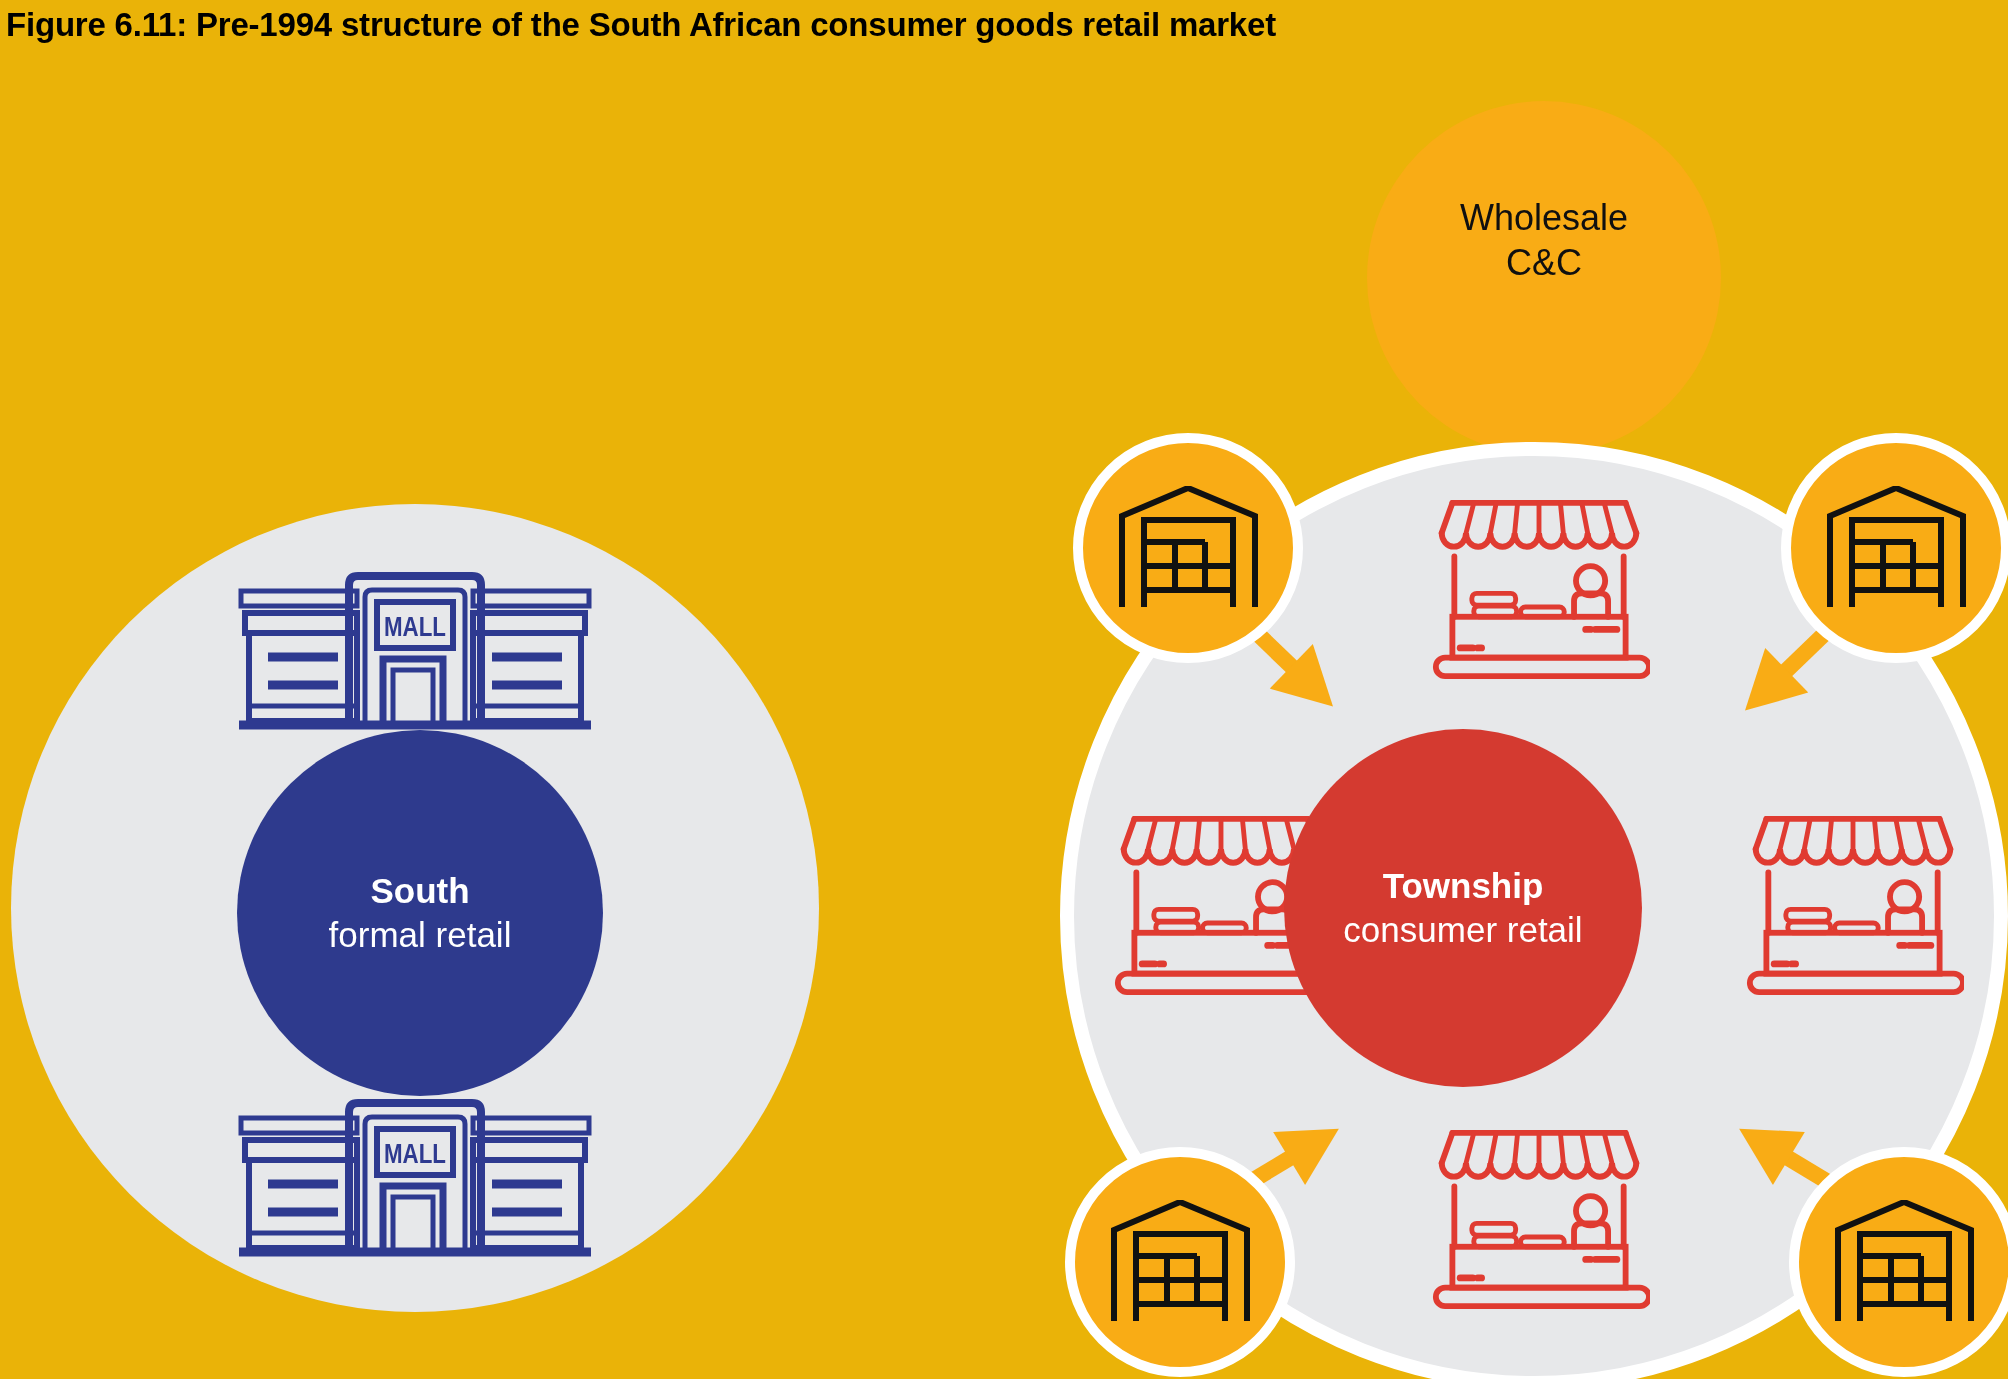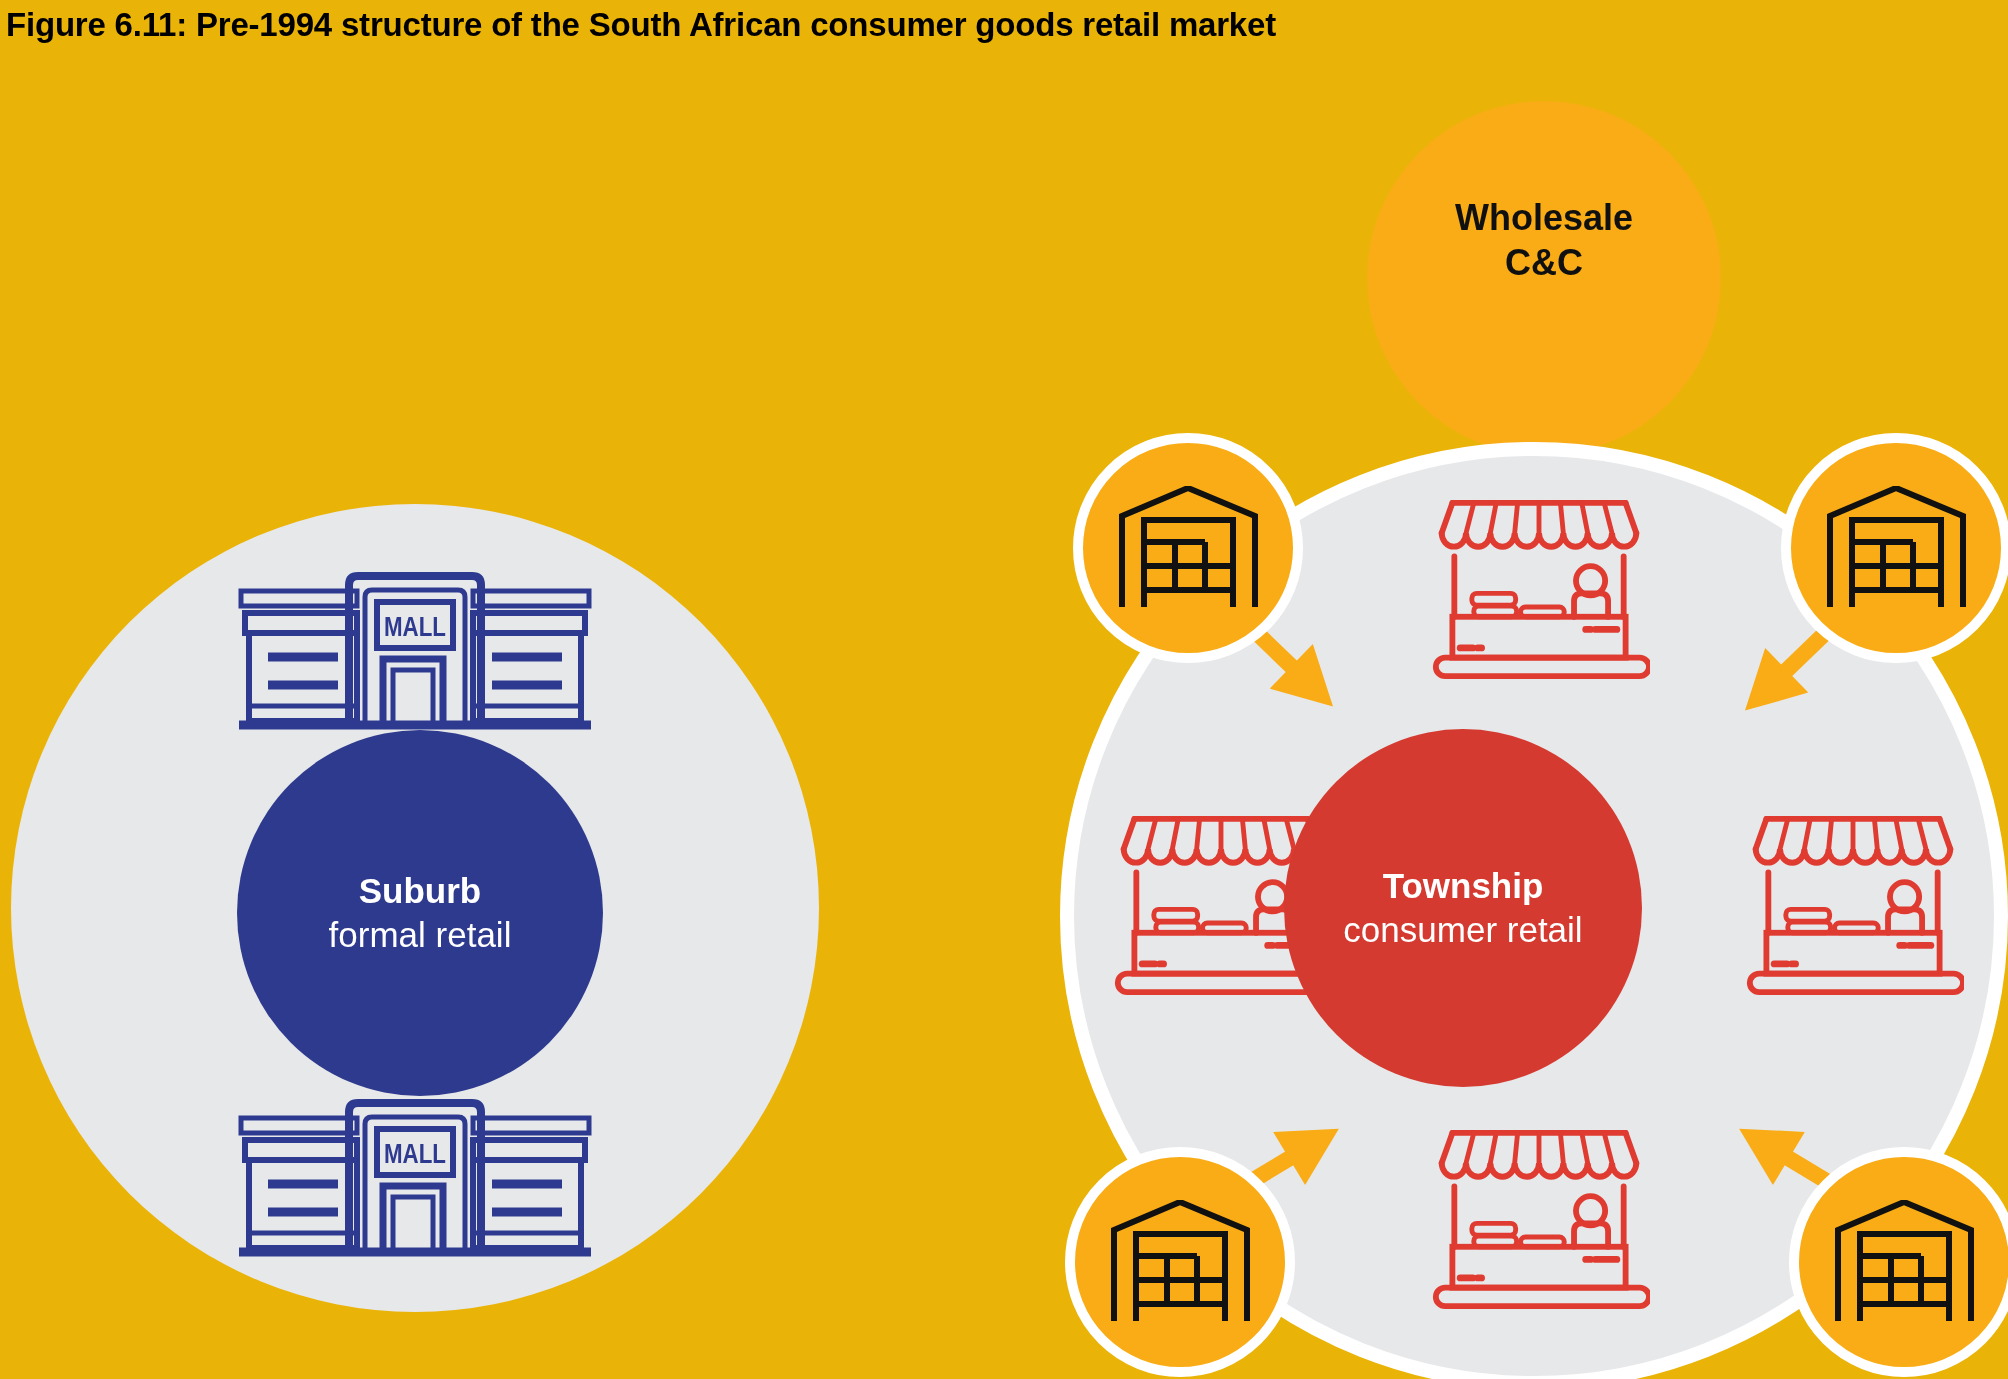--- a/index.html
+++ b/index.html
@@ -39,7 +39,7 @@
   }
   #yellow-cc .txt{
     transform:translateY(-38px);
-    color:#101010;font-weight:bold;font-size:36px;line-height:1.25;text-align:center;
+    color:#101010;font-weight:normal;font-size:36px;line-height:1.25;text-align:center;
   }
   #gray-right{
     left:1060px;top:442px;width:920px;height:920px;background:var(--gray);

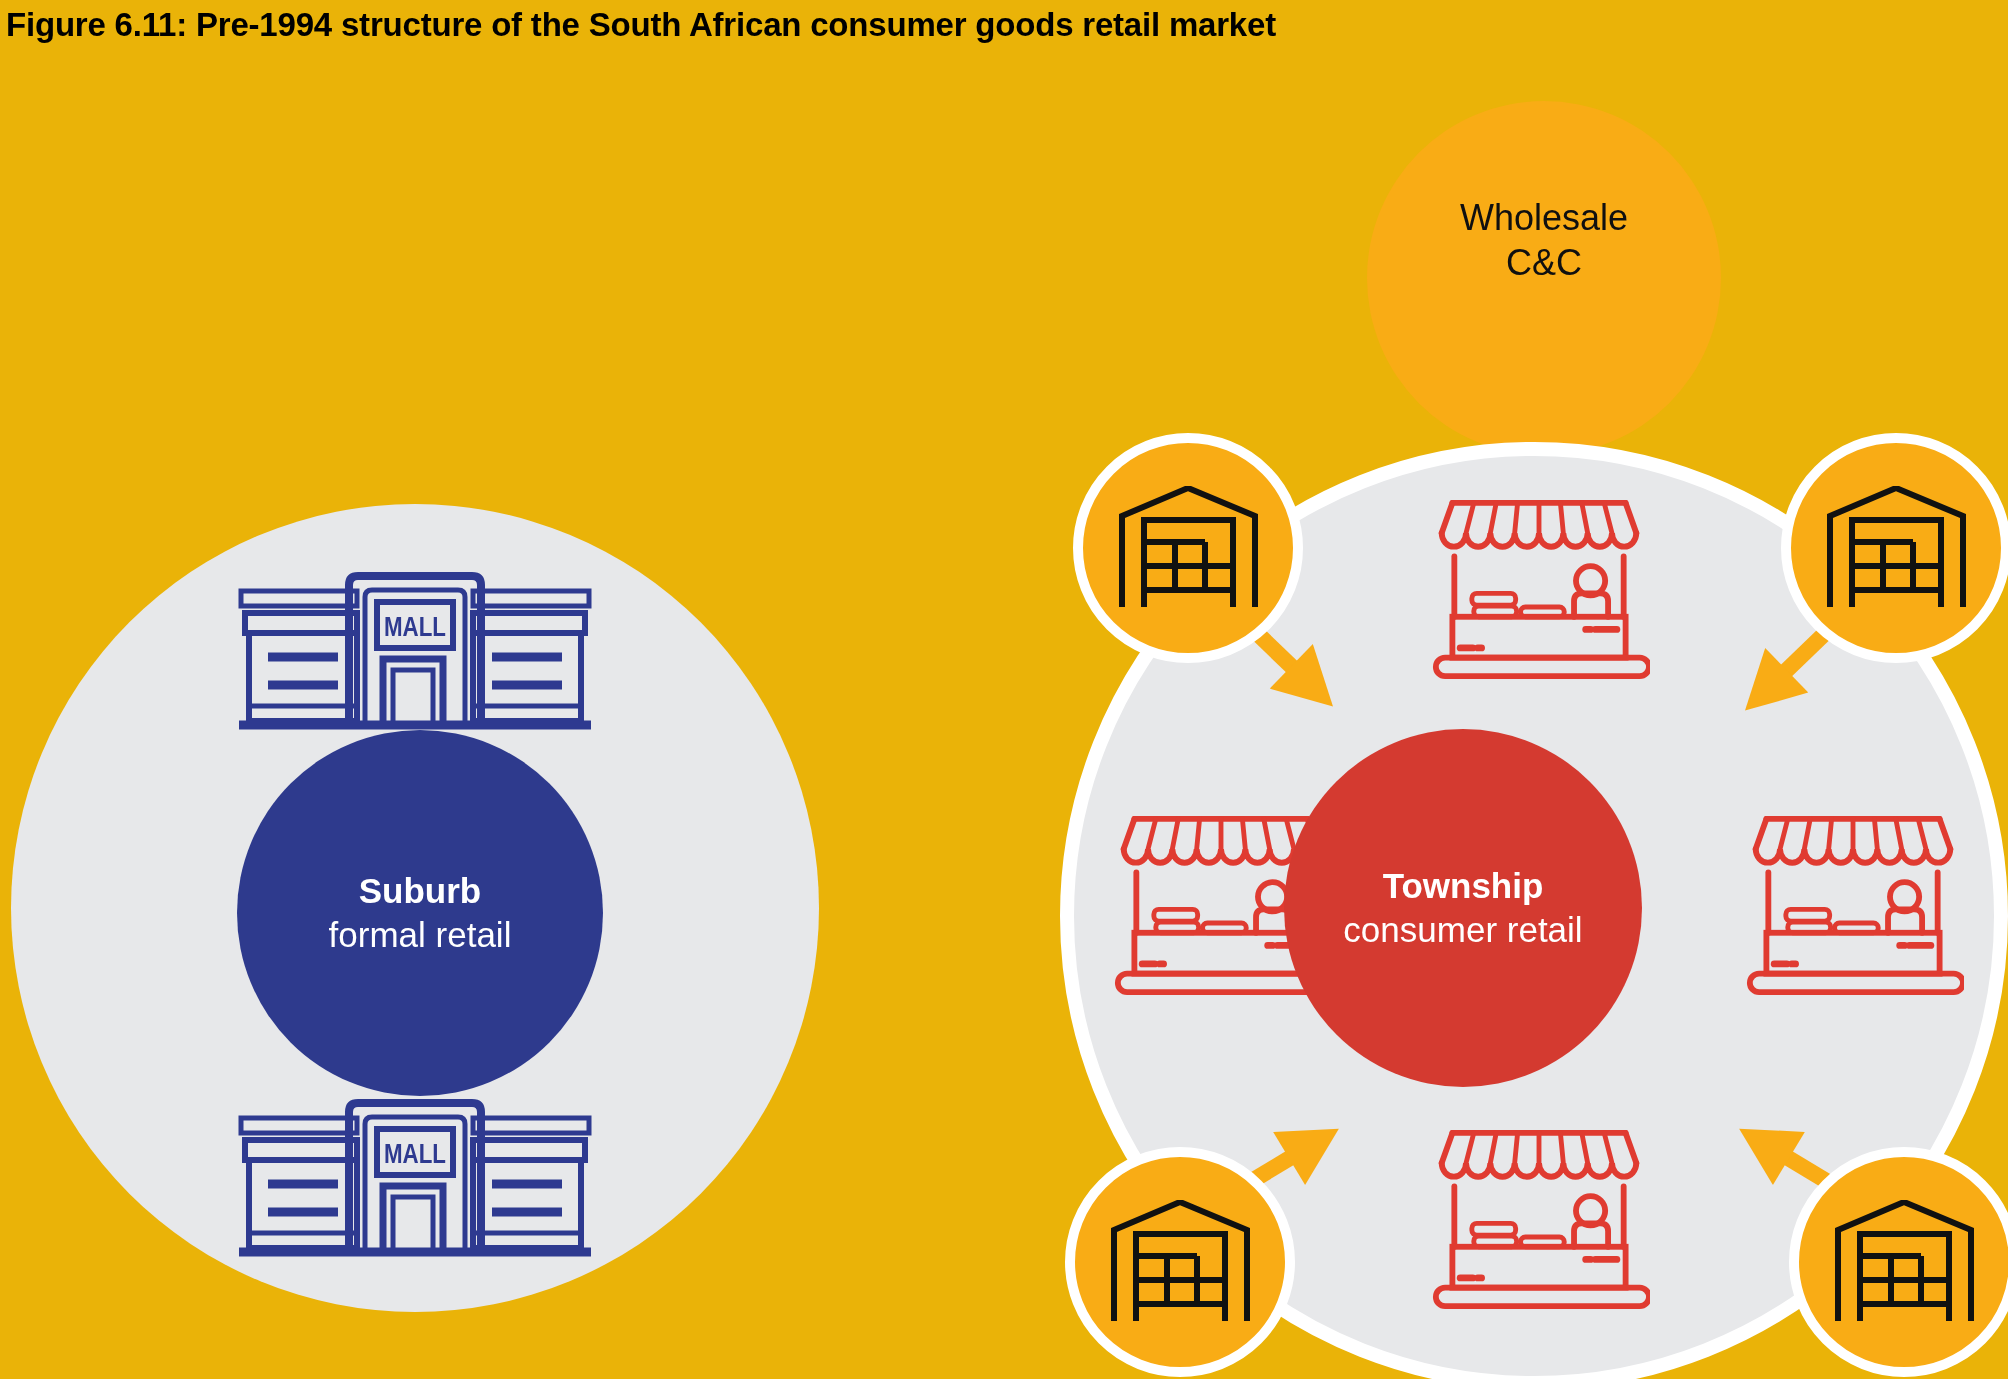--- a/index.html
+++ b/index.html
@@ -108,7 +108,7 @@
   </svg>
 
   <div id="blue-circle" class="abs circle">
-    <div class="lbl-bold">Suburb</div>
+    <div class="lbl-bold">South</div>
     <div>formal retail</div>
   </div>
 

